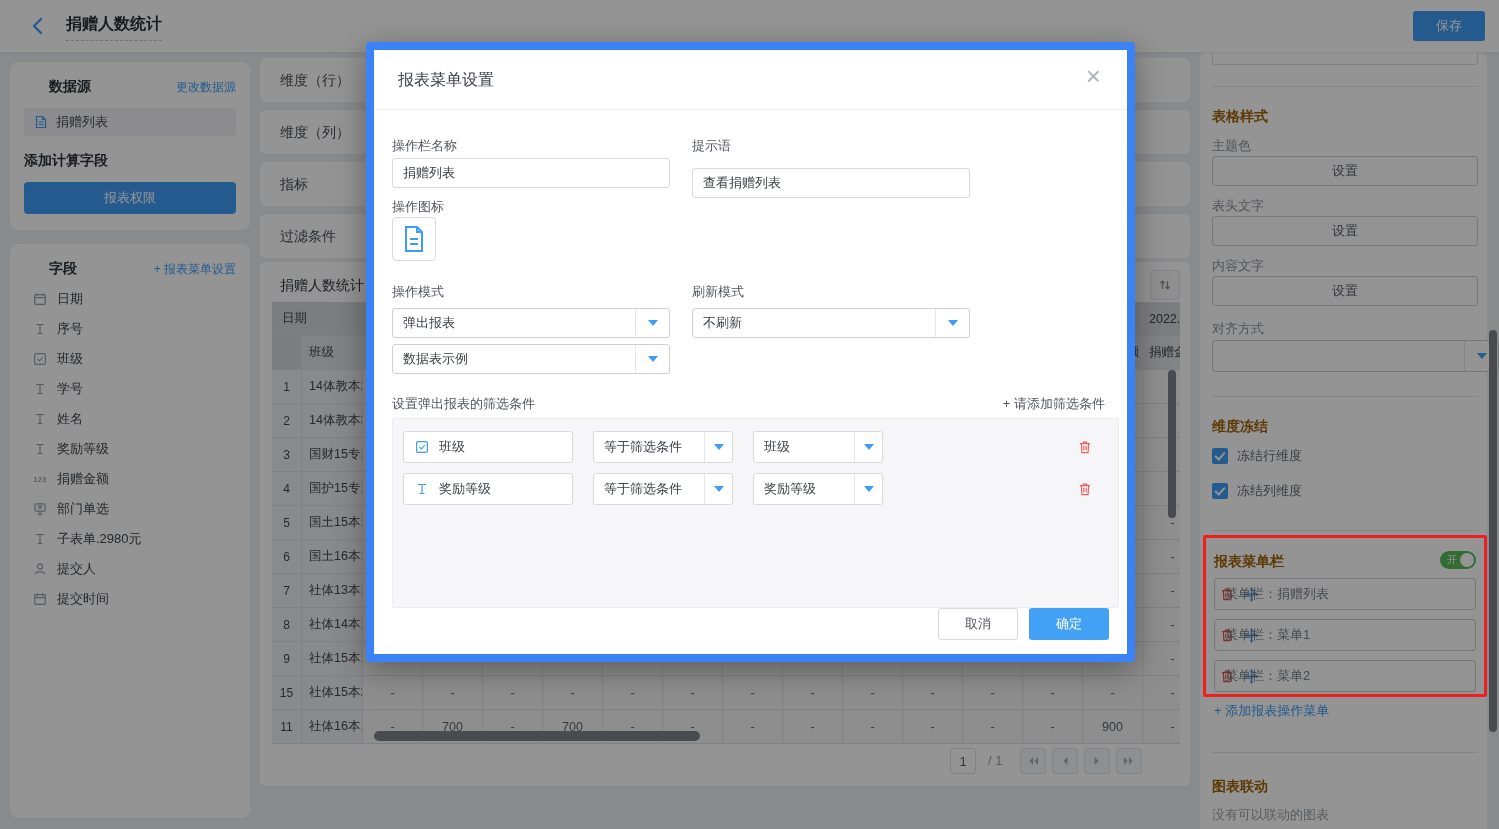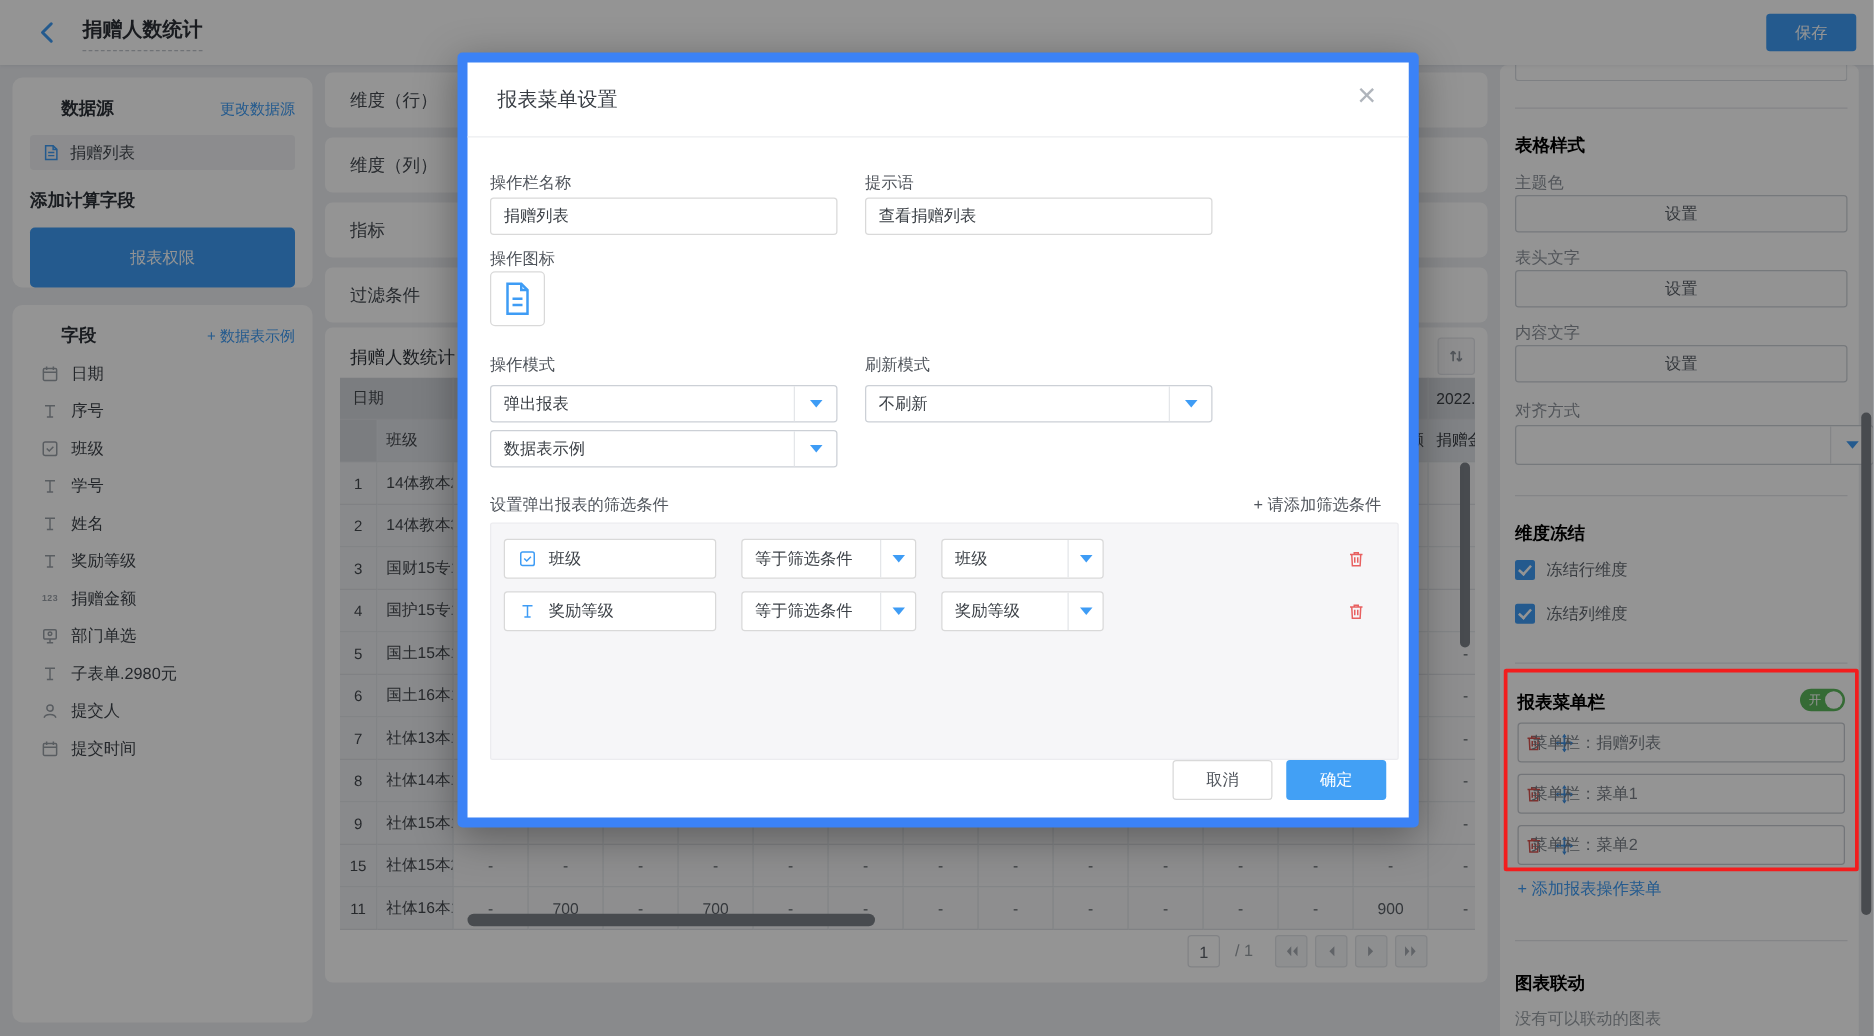--- a/index.html
+++ b/index.html
@@ -62,7 +62,7 @@
   .r-abs { position:absolute; left:12px; right:9px; }
   .partial-input { top:-1px; height:14px; border:1px solid #d9dde2; border-top:none; border-radius:0 0 3px 3px; }
   .r-div { height:1px; background:#e3e5e9; }
-  .r-sec { font-size:14px; font-weight:bold; color:#000000; }
+  .r-sec { font-size:14px; font-weight:bold; color:#a16207; }
   .r-label { font-size:13px; color:#8d939b; }
   .set-btn { height:30px; width:100%; background:#fdfdfe; border:1px solid #ccd0d6; border-radius:3px; color:#595f66; font-size:13px; }
   .select { position:relative; border:1px solid #ccd0d6; border-radius:3px; background:#fff; }

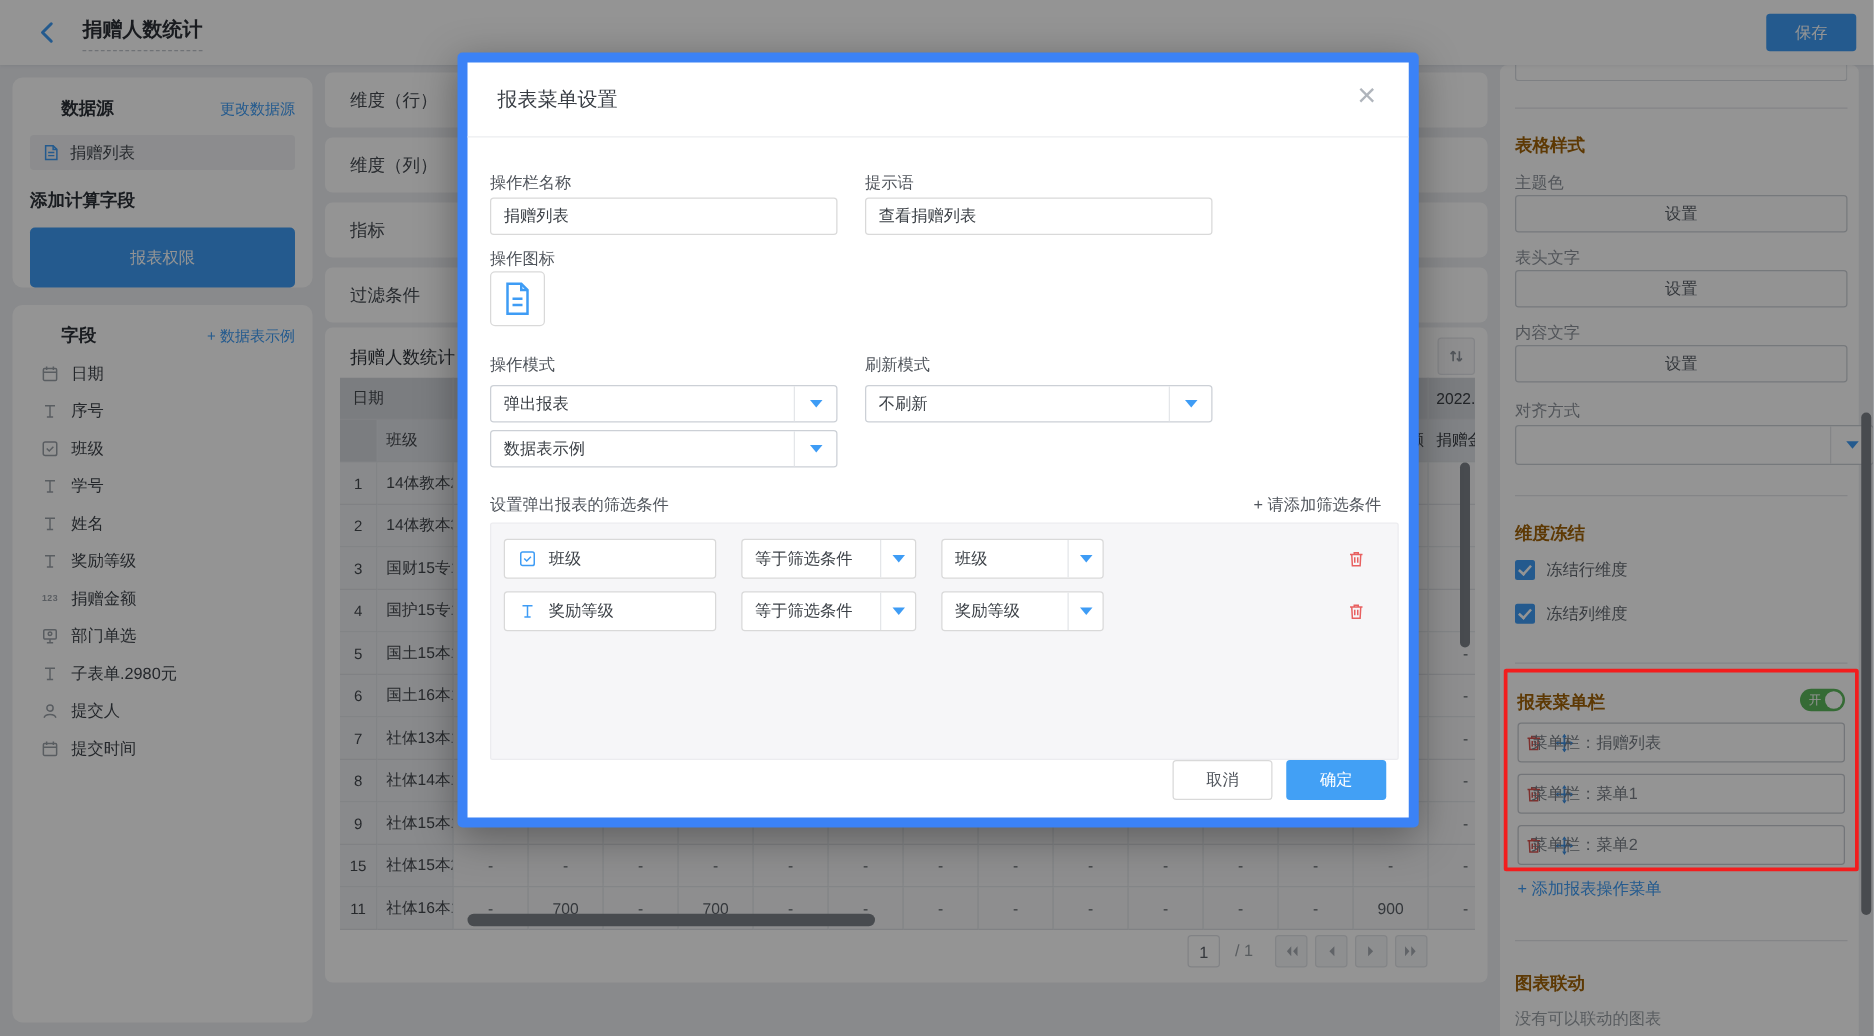--- a/index.html
+++ b/index.html
@@ -624,7 +624,7 @@
   <span class="m-label" style="left:18px;top:87px">操作栏名称</span>
   <span class="m-label" style="left:318px;top:87px">提示语</span>
   <input class="m-input" style="left: 18px; top: 108px;" value="捐赠列表">
-  <input class="m-input" style="left: 318px; top: 108px;" value="查看捐赠列表">
+  <input class="m-input" style="left: 318px; top: 118px;" value="查看捐赠列表">
 
   <span class="m-label" style="left:18px;top:148px">操作图标</span>
   <div class="icon-box">

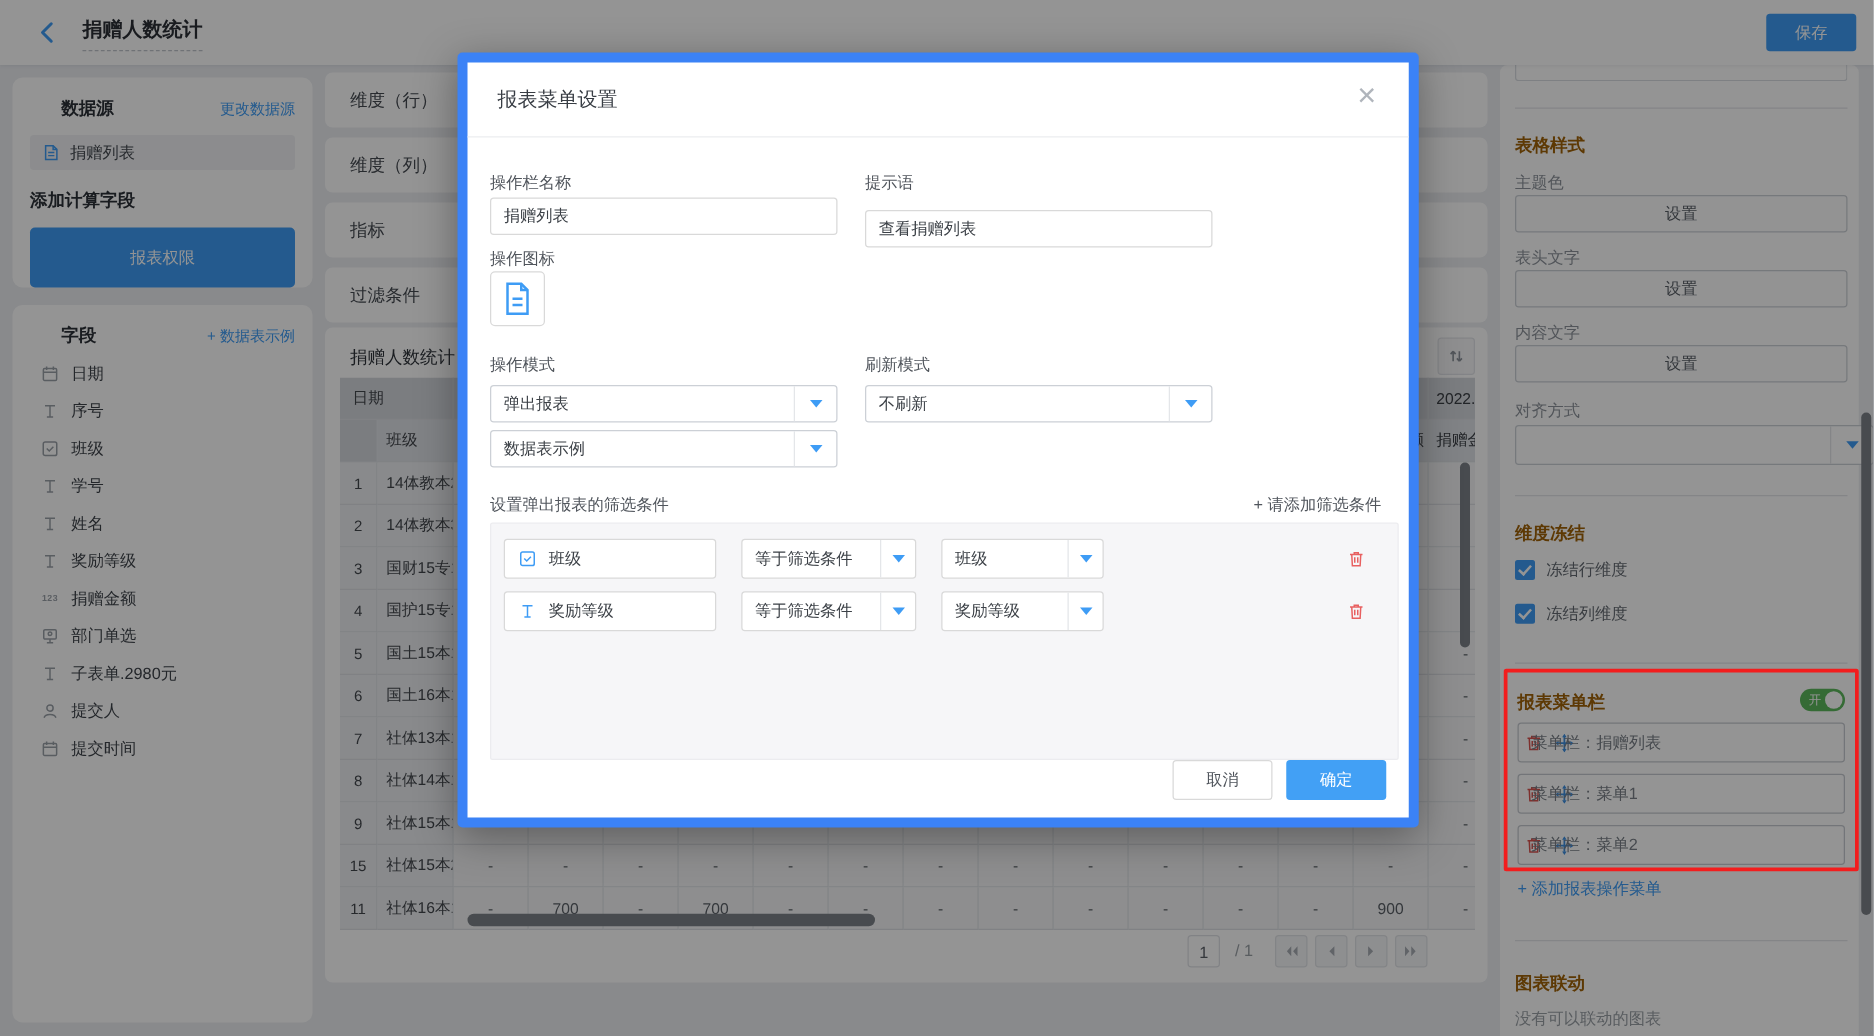--- a/index.html
+++ b/index.html
@@ -22,7 +22,7 @@
   .link { color:#3e9cf5; font-size:12px; cursor:pointer; }
   .source-row { margin-top:12px; height:28px; background:#f1f2f5; border-radius:3px; display:flex; align-items:center; gap:7px; padding:0 9px; color:#454a51; }
   .access-title { margin-top:16px; }
-  .perm-btn { margin-top:12px; width:100%; height:48px; background:#3e9cf5; color:#fff; border:none; border-radius:4px; font-size:13px; }
+  .perm-btn { margin-top:12px; width:100%; height:32px; background:#3e9cf5; color:#fff; border:none; border-radius:4px; font-size:13px; }
 
   .fields-card { left:10px; top:244px; width:240px; height:574px; padding:16px 14px; }
   .field-list { list-style:none; margin-top:6px; }

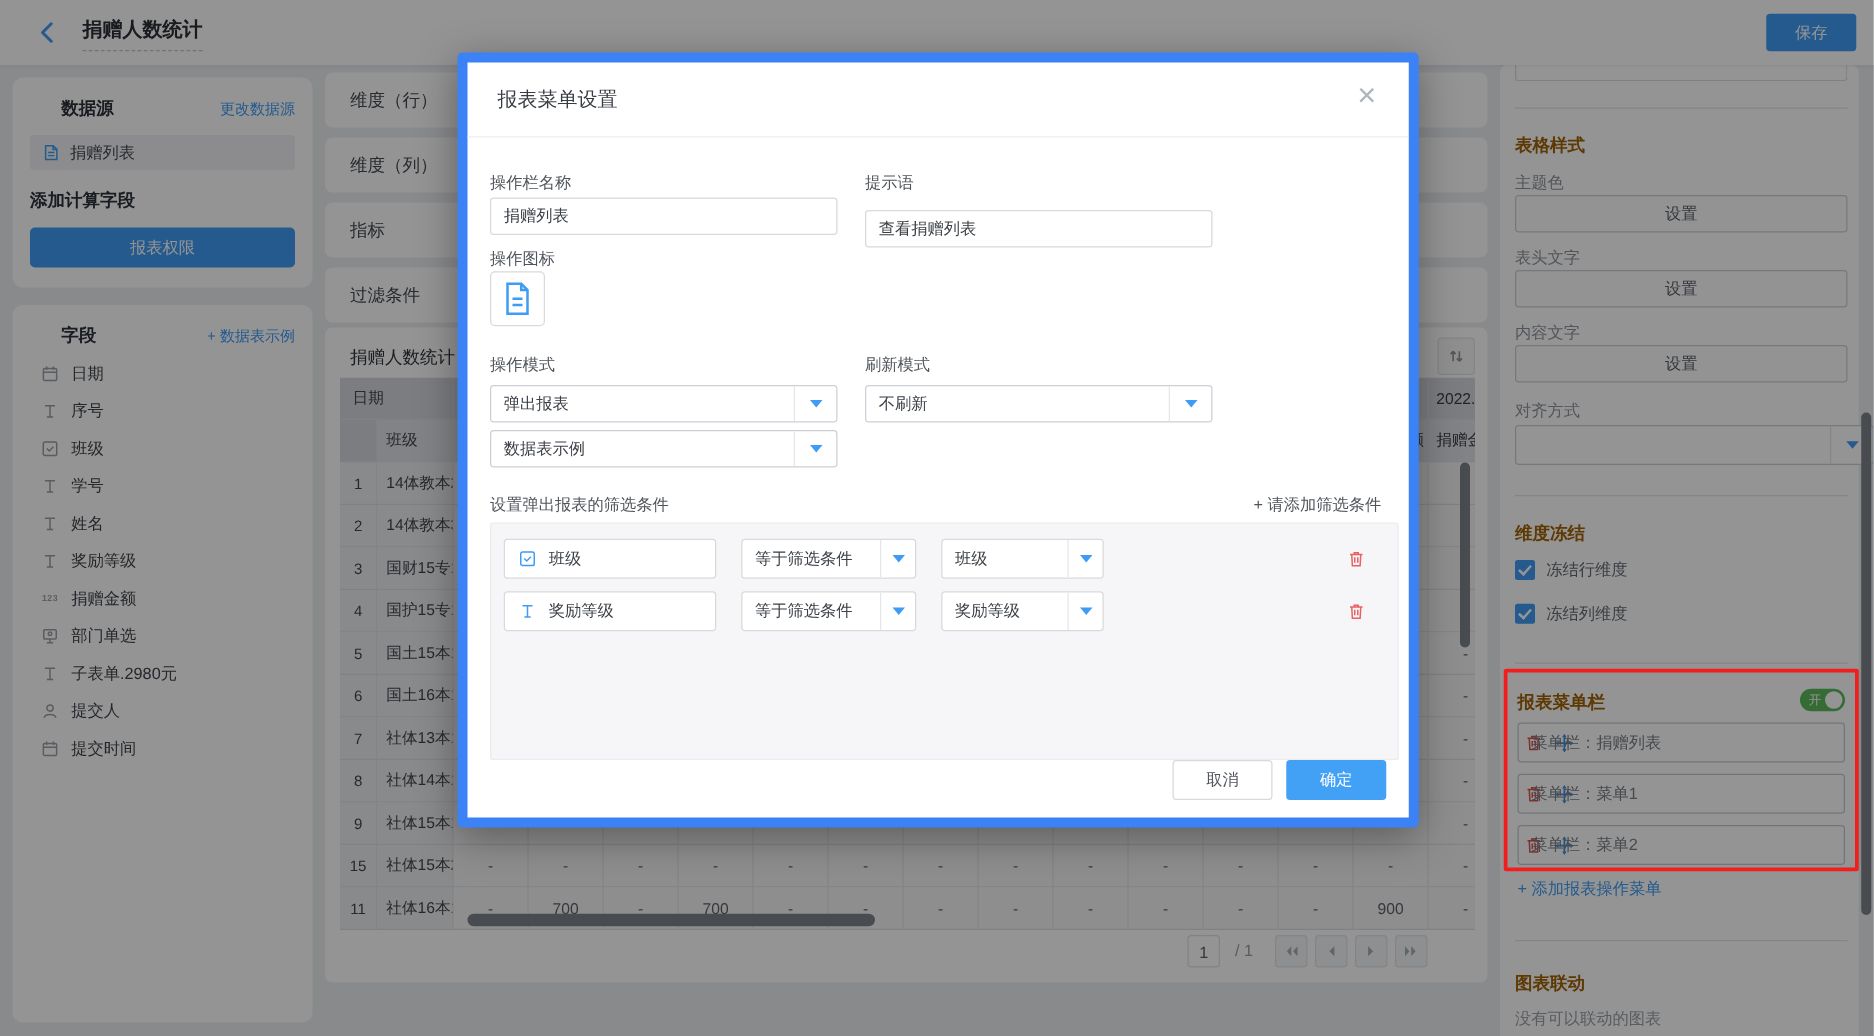--- a/index.html
+++ b/index.html
@@ -143,7 +143,7 @@
 <div class="card fields-card">
   <div class="row-between">
     <span class="sec-title">字段</span>
-    <span class="link">+ 数据表示例</span>
+    <span class="link">+ 报表菜单设置</span>
   </div>
   <ul class="field-list">
       <li class="field-item">

